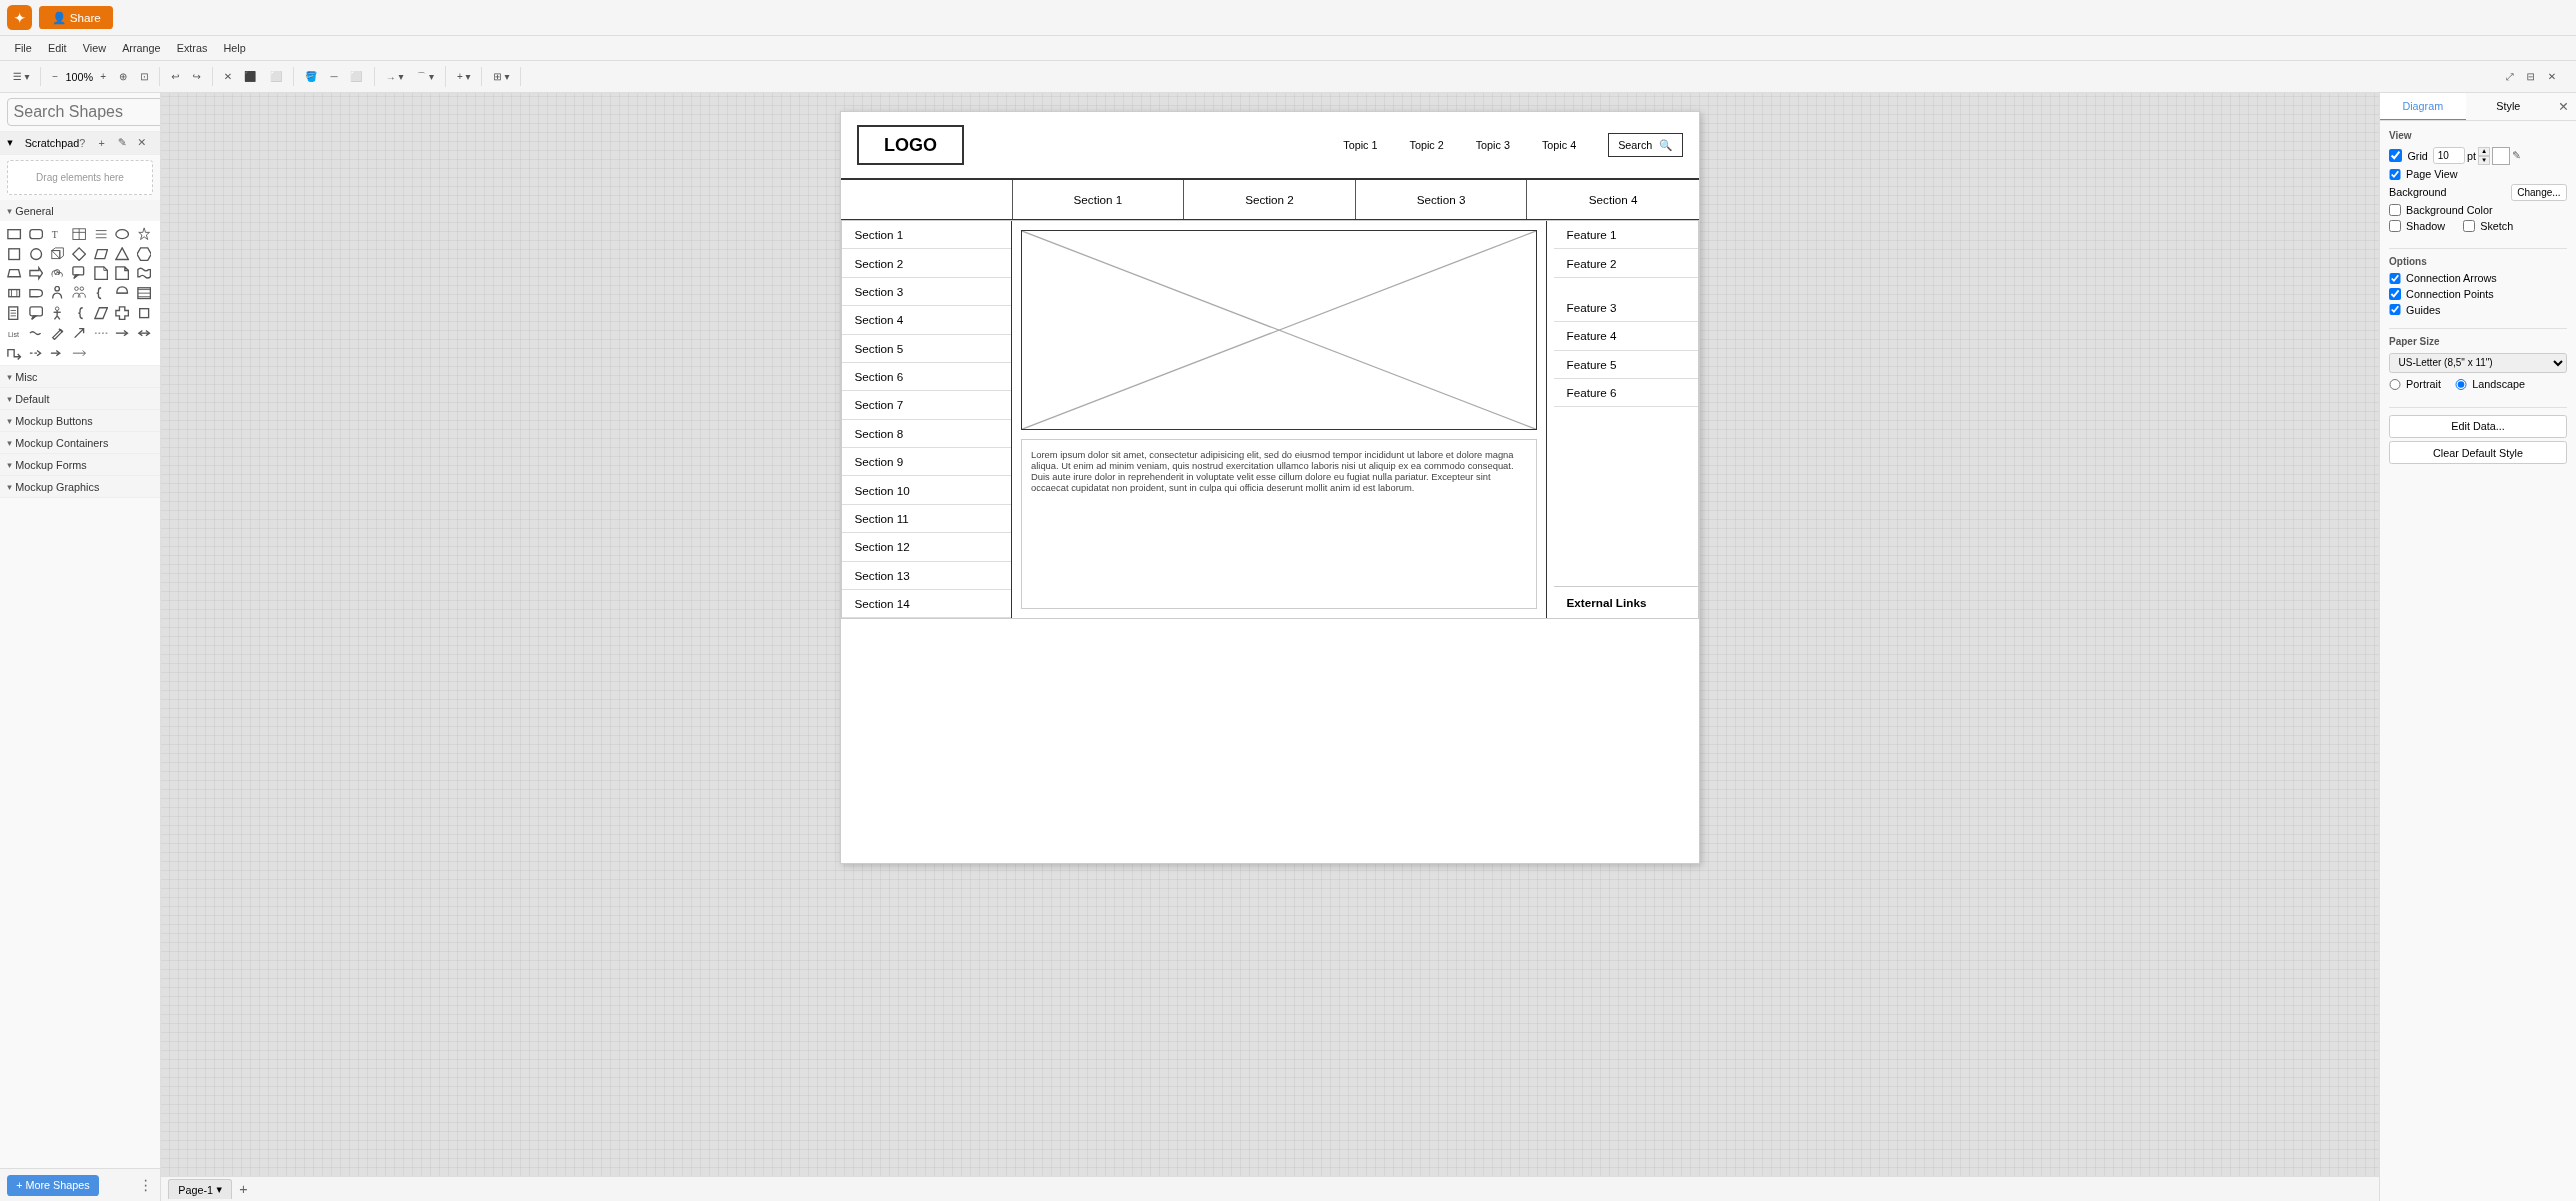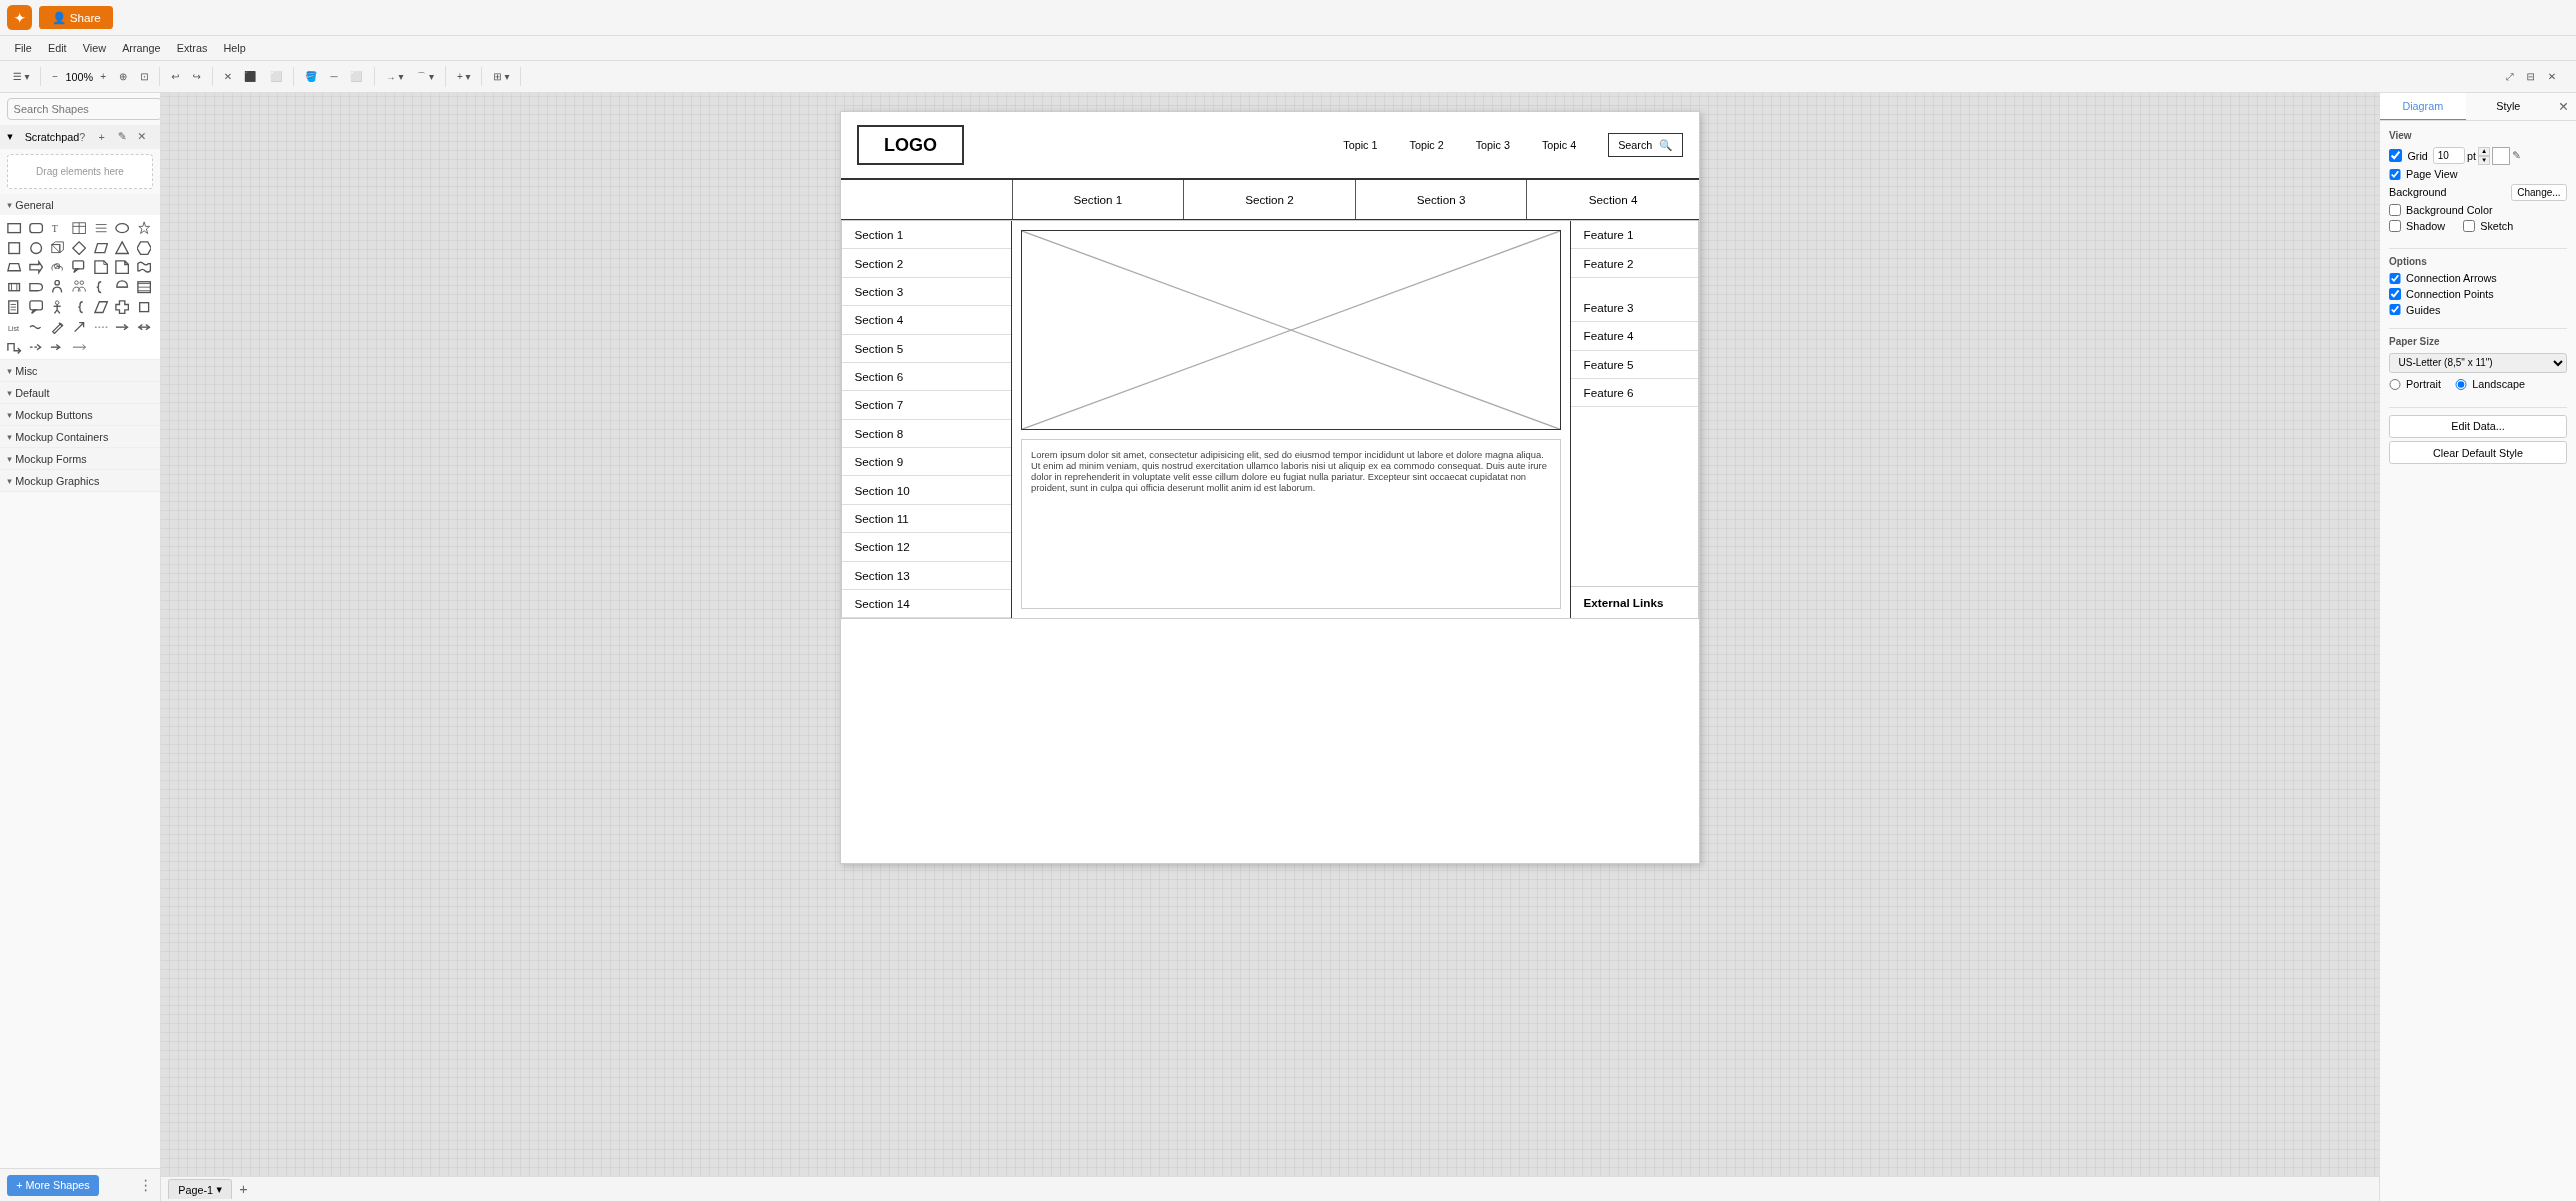--- a/index.html
+++ b/index.html
@@ -159,7 +159,7 @@
 
   <div id="left-panel">
     <div id="search-shapes">
-      <input id="search-input" class="tb-btn" type="text" style="flex: 1 1 0%; border: 0.9px solid rgb(204, 204, 204); border-radius: 4px; padding: 3.6px 5.4px; font-size: 11px;" placeholder="Search Shapes">
+      <input id="search-input" class="tb-btn" type="text" style="flex: 1 1 0%; border: 0.9px solid rgb(204, 204, 204); border-radius: 4px; padding: 3.6px 5.4px; font-size: 16px;" placeholder="Search Shapes">
 
     </div>
 

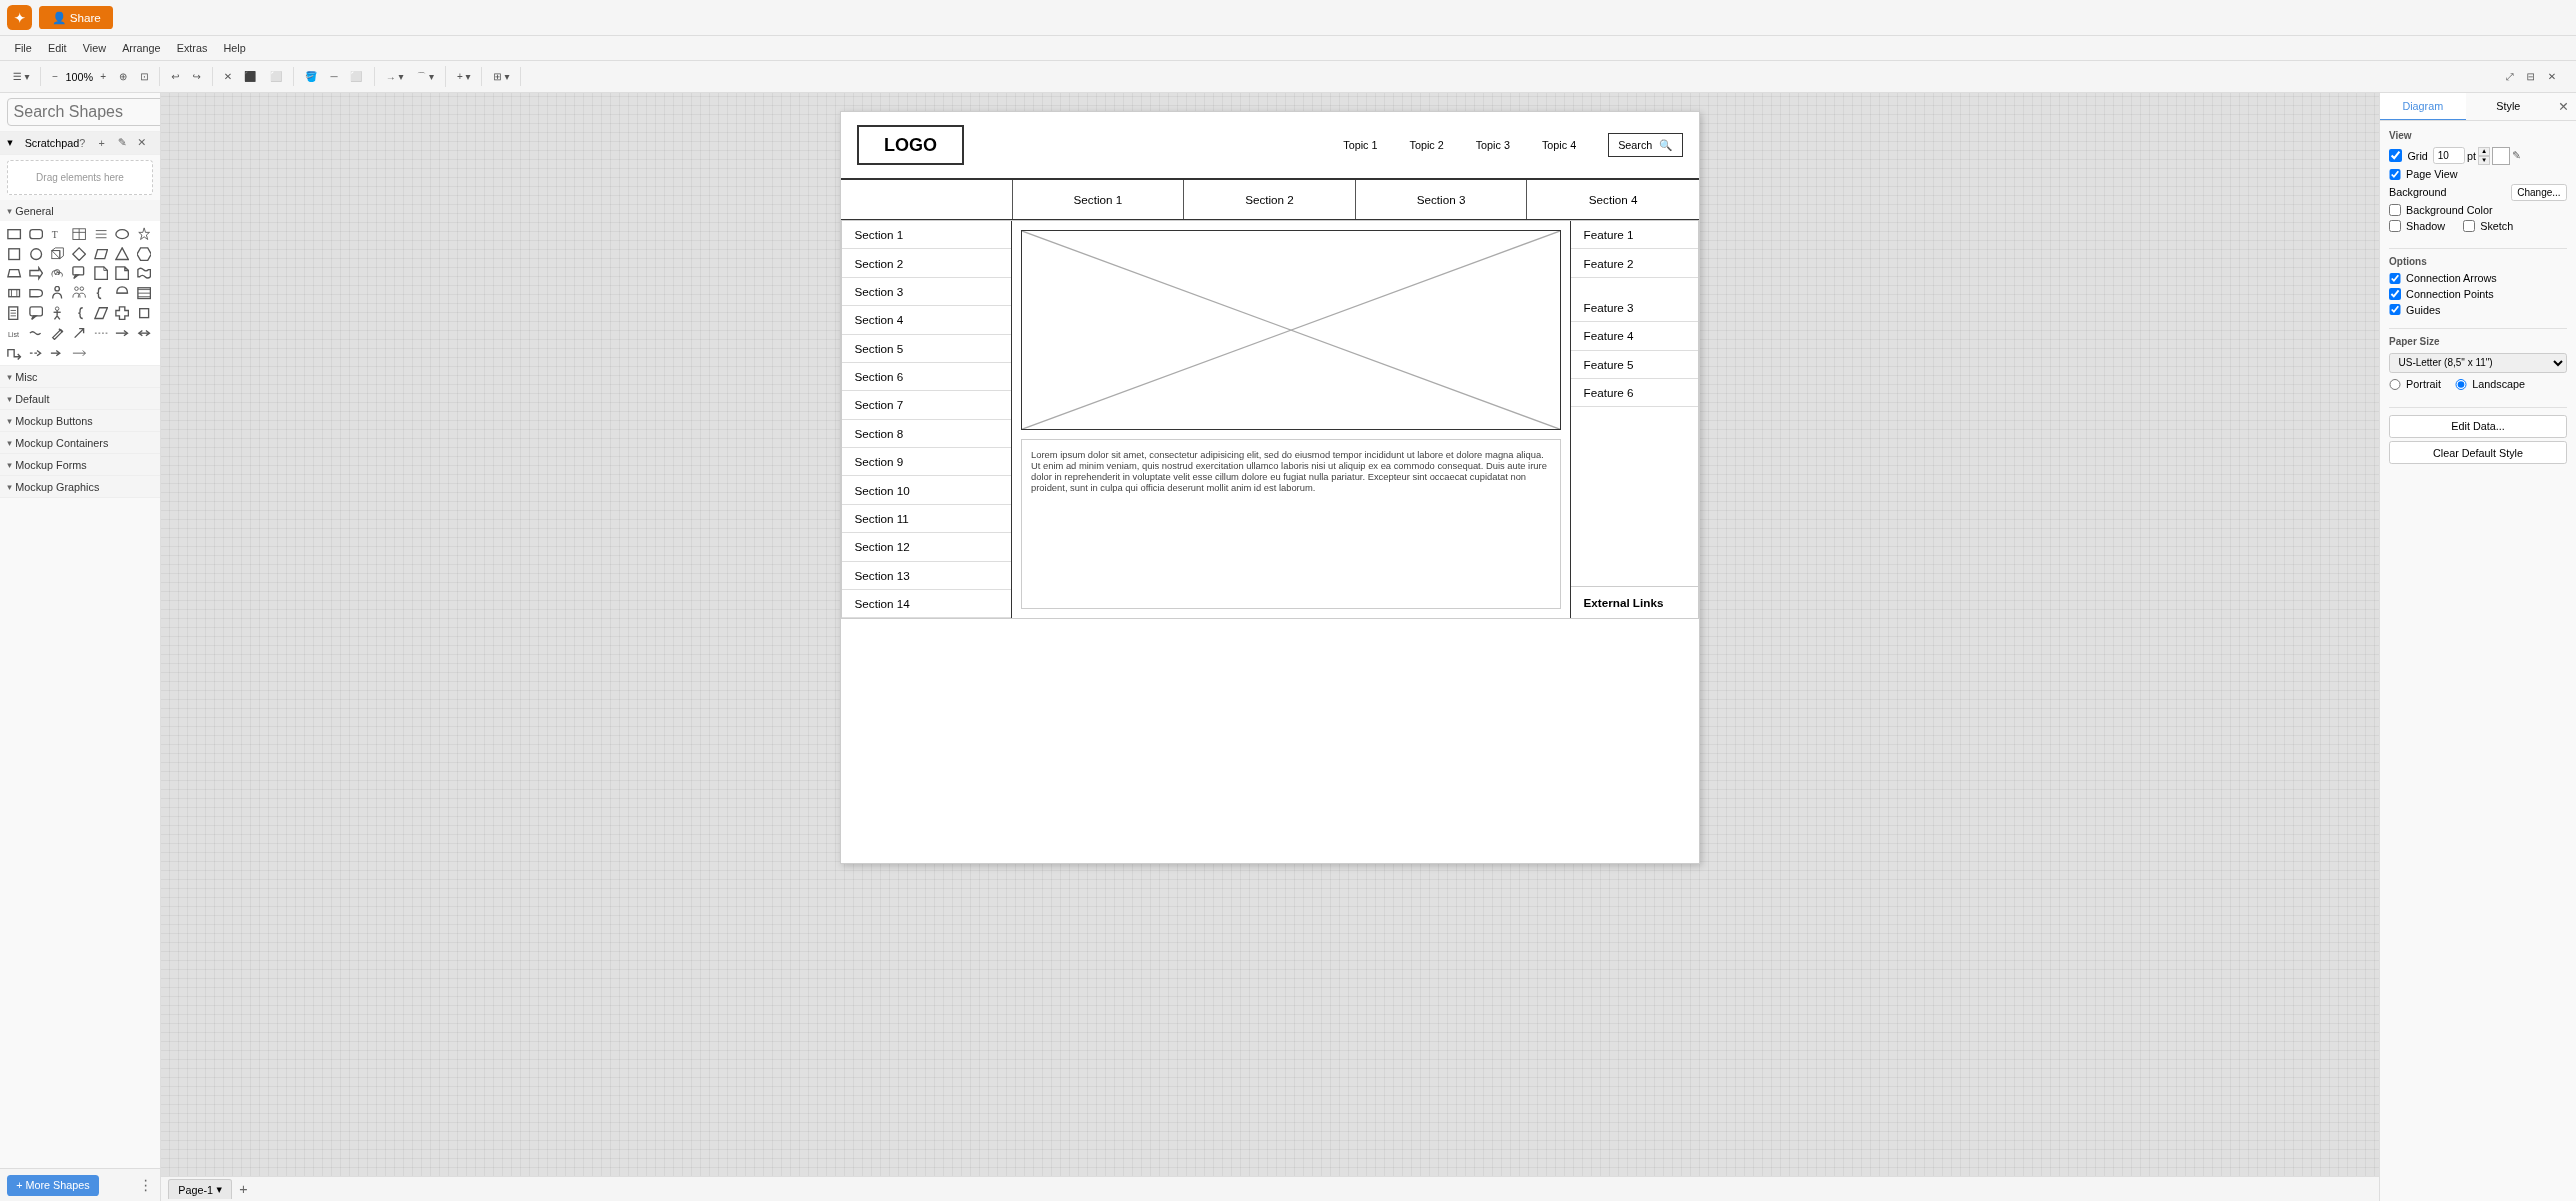--- a/index.html
+++ b/index.html
@@ -545,7 +545,7 @@
                 <div style="height:170px;margin:0 9px 9px 9px;border:0.9px solid #ccc;padding:9px;font-size:9.4px;color:#444;overflow:hidden;font-family:Arial,sans-serif;">Lorem ipsum dolor sit amet, consectetur adipisicing elit, sed do eiusmod tempor incididunt ut labore et dolore magna aliqua. Ut enim ad minim veniam, quis nostrud exercitation ullamco laboris nisi ut aliquip ex ea commodo consequat. Duis aute irure dolor in reprehenderit in voluptate velit esse cillum dolore eu fugiat nulla pariatur. Excepteur sint occaecat cupidatat non proident, sunt in culpa qui officia deserunt mollit anim id est laborum.</div>
               </div>
 
-              <div style="width:128px;border-left:1.8px solid #333;display:flex;flex-direction:column;">
+              <div style="width:152px;border-left:1.8px solid #333;display:flex;flex-direction:column;padding-left:7px;">
                 <div style="flex:1;">
                   <div style="padding:7.2px 12.5px;font-size:11.7px;border-bottom:0.9px solid #ddd;">Feature 1</div>
                   <div style="padding:7.2px 12.5px;font-size:11.7px;border-bottom:0.9px solid #ddd;">Feature 2</div>

